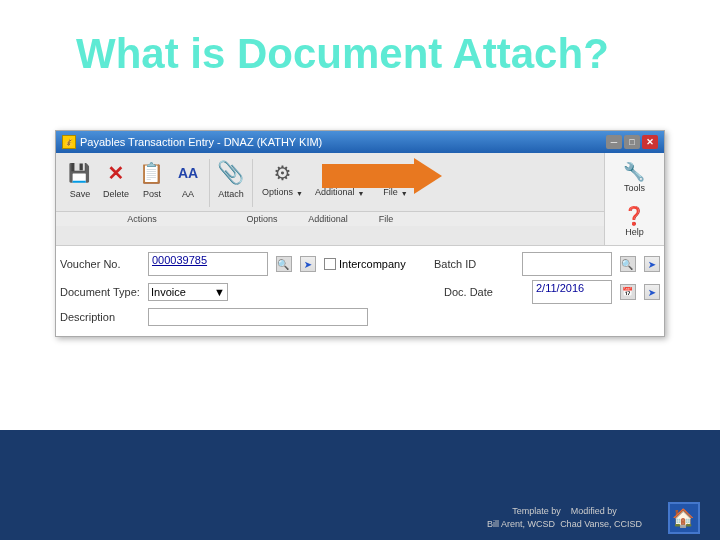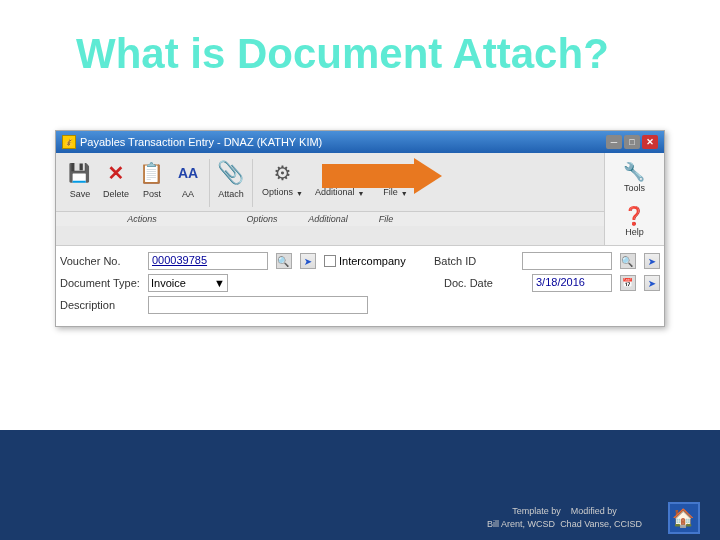--- a/index.html
+++ b/index.html
@@ -381,7 +381,6 @@
       color: #555;
       border-top: 1px solid #ccc;
       background: #ececec;
-      font-style: italic;
     }
 
     .sec-label {

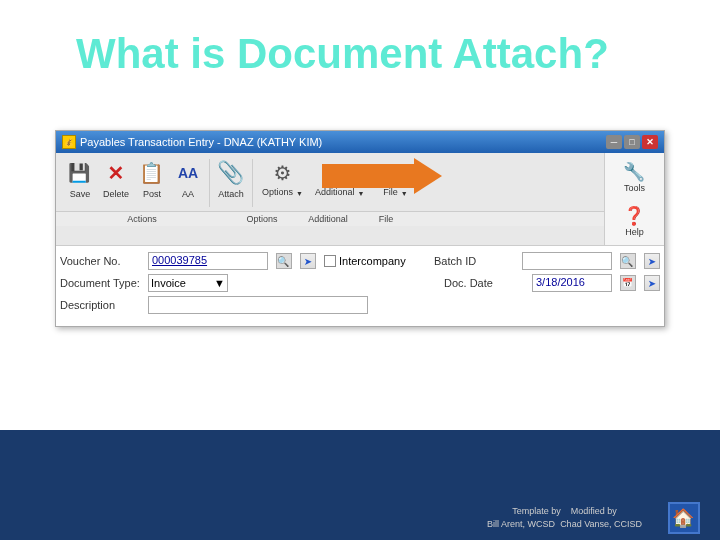--- a/index.html
+++ b/index.html
@@ -186,7 +186,7 @@
     .form-input {
       border: 1px solid #aaa;
       background: white;
-      height: 18px;
+      height: 24px;
       font-size: 11px;
       padding: 1px 3px;
       color: #000099;

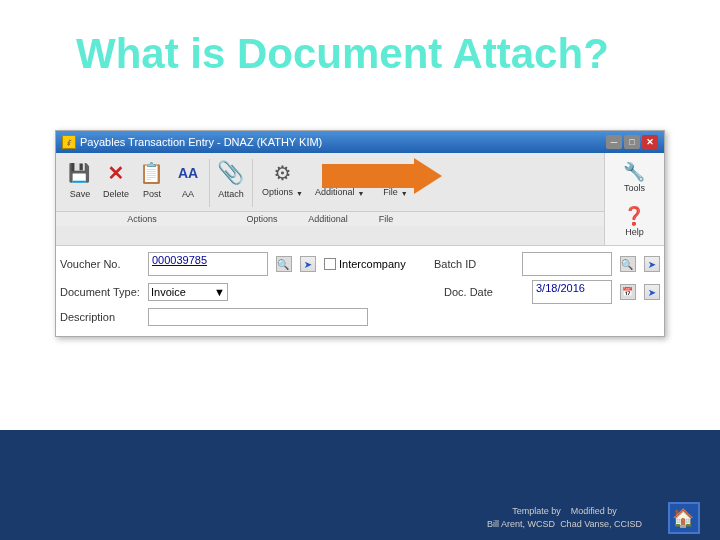--- a/index.html
+++ b/index.html
@@ -538,7 +538,7 @@
         <span style="flex:1;"></span>
         <span class="form-label">Doc. Date</span>
         <div class="form-input" style="width:80px;">
-          <span style="font-size:11px;">3/18/2016</span>
+          <span style="font-size:11px;">2/11/2016</span>
         </div>
         <div class="search-btn" style="font-size:9px;">📅</div>
         <div class="nav-btn">➤</div>

